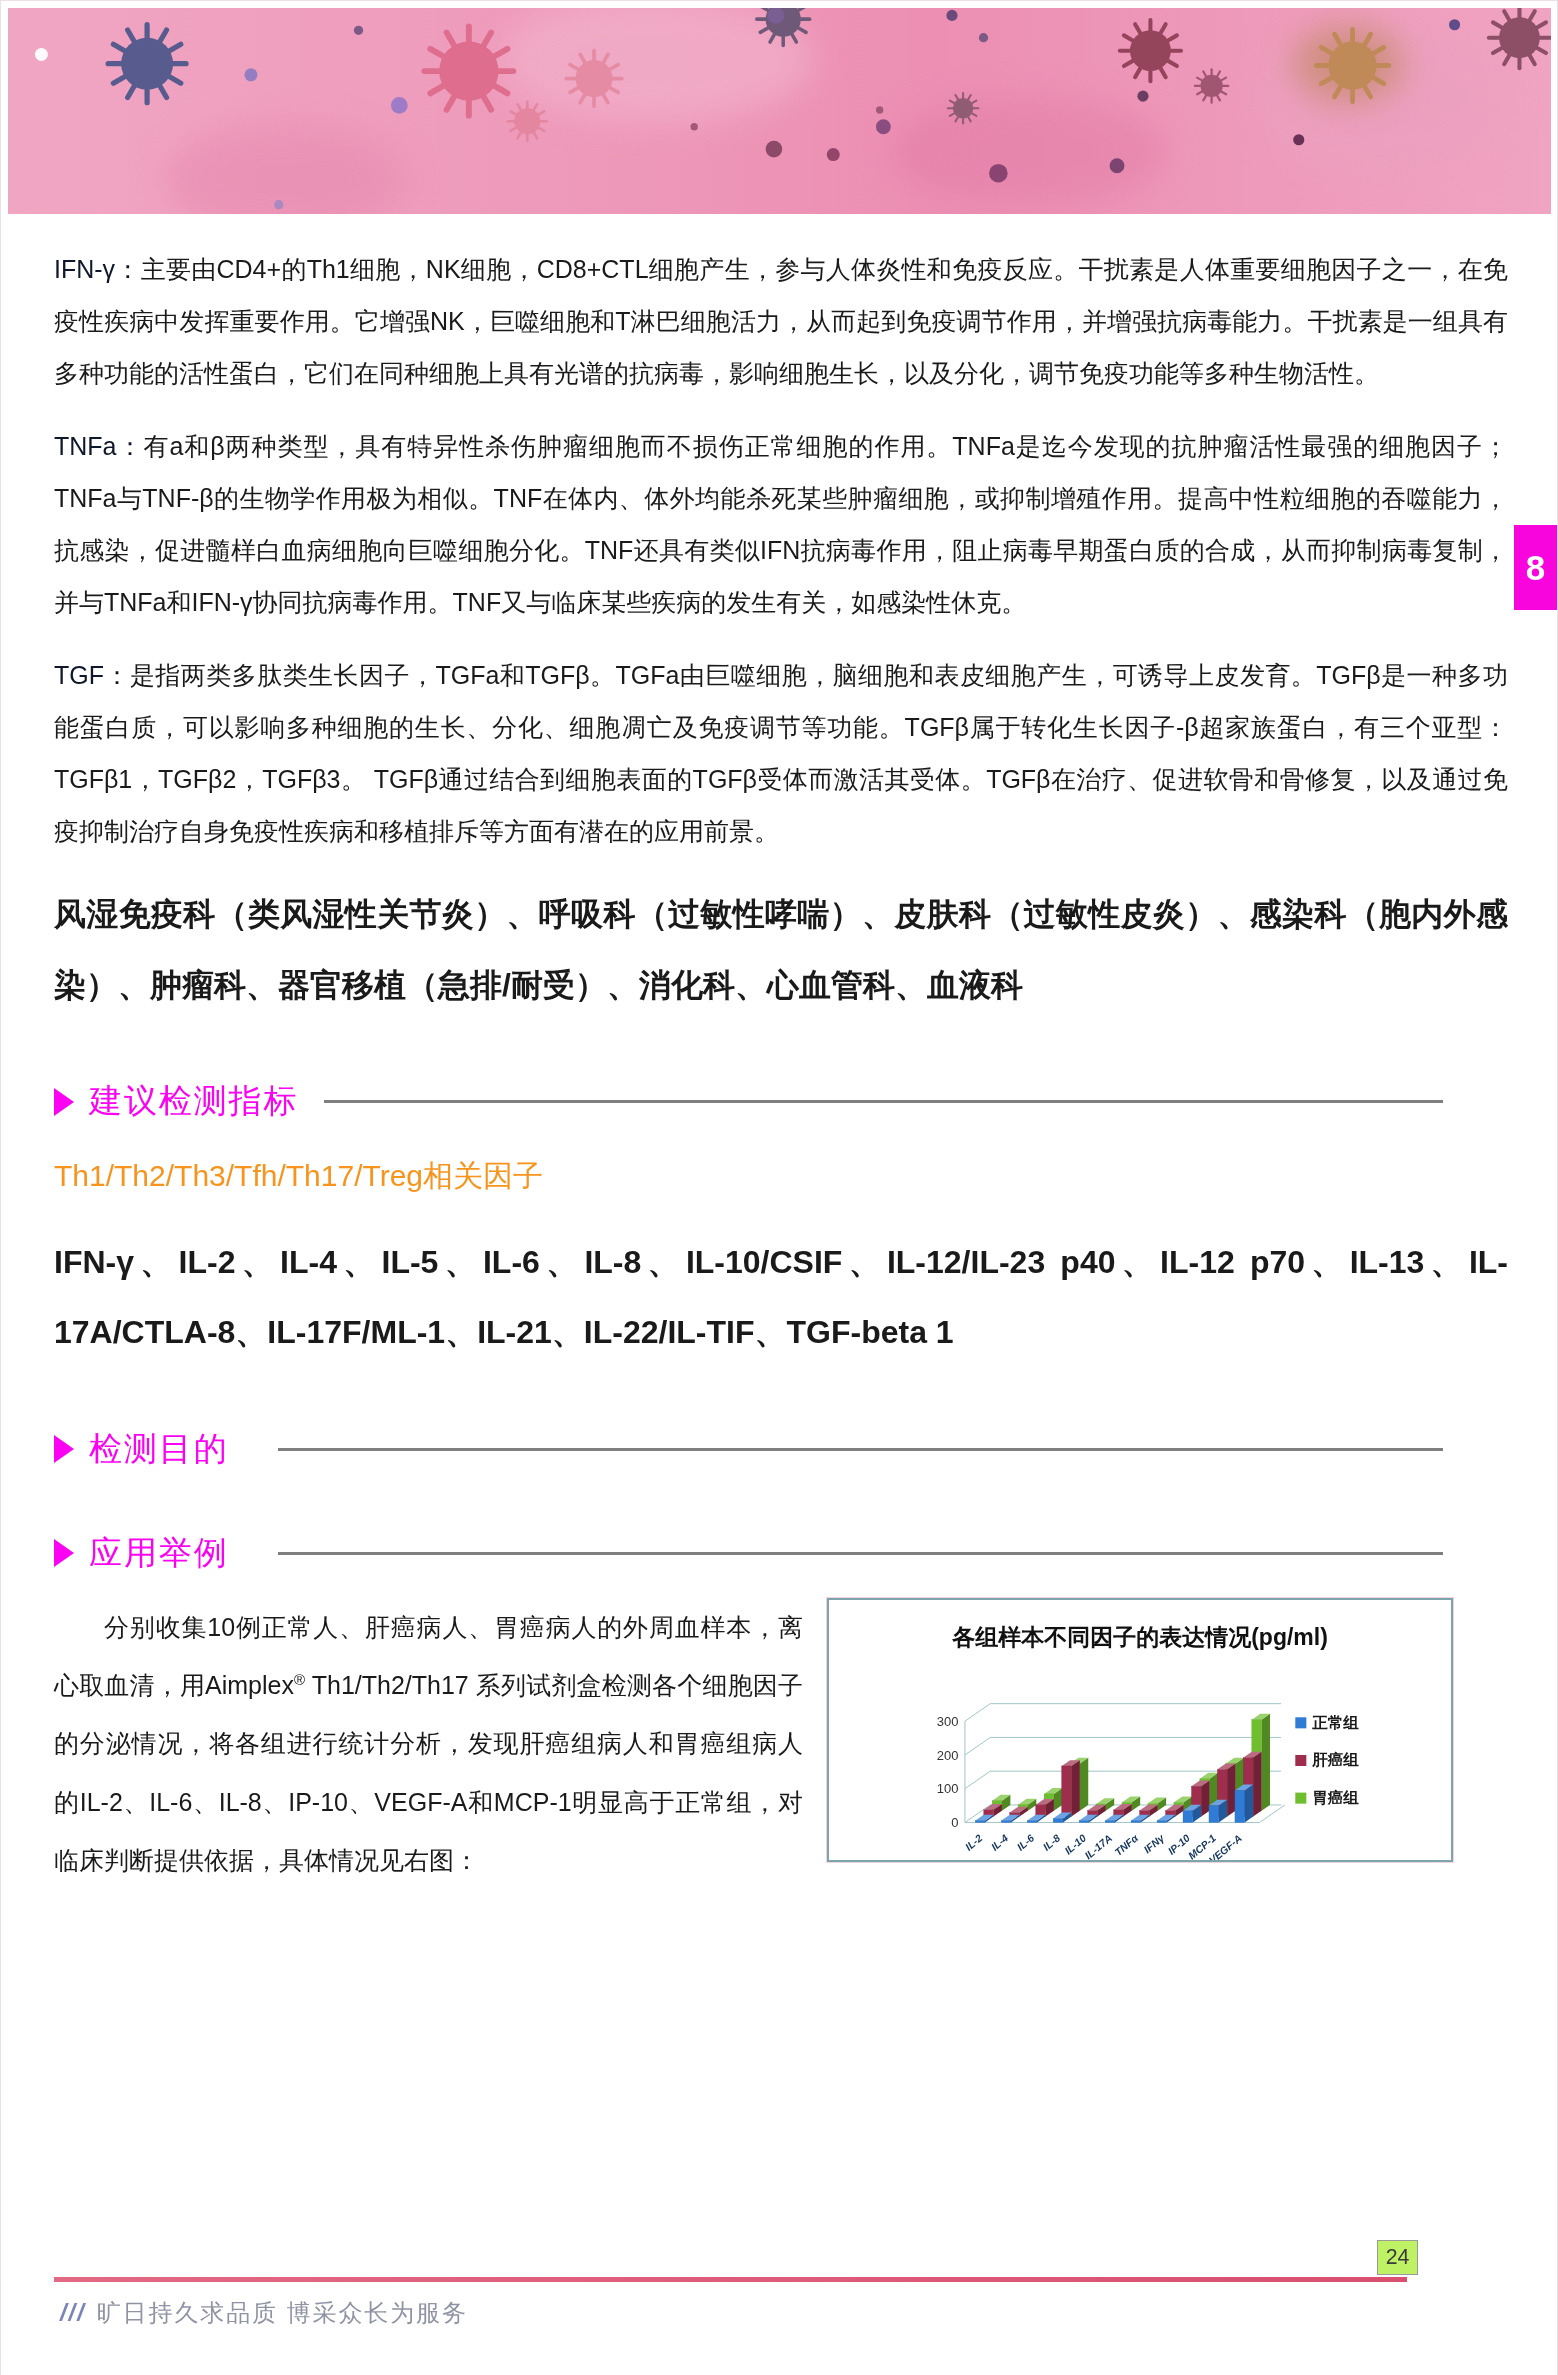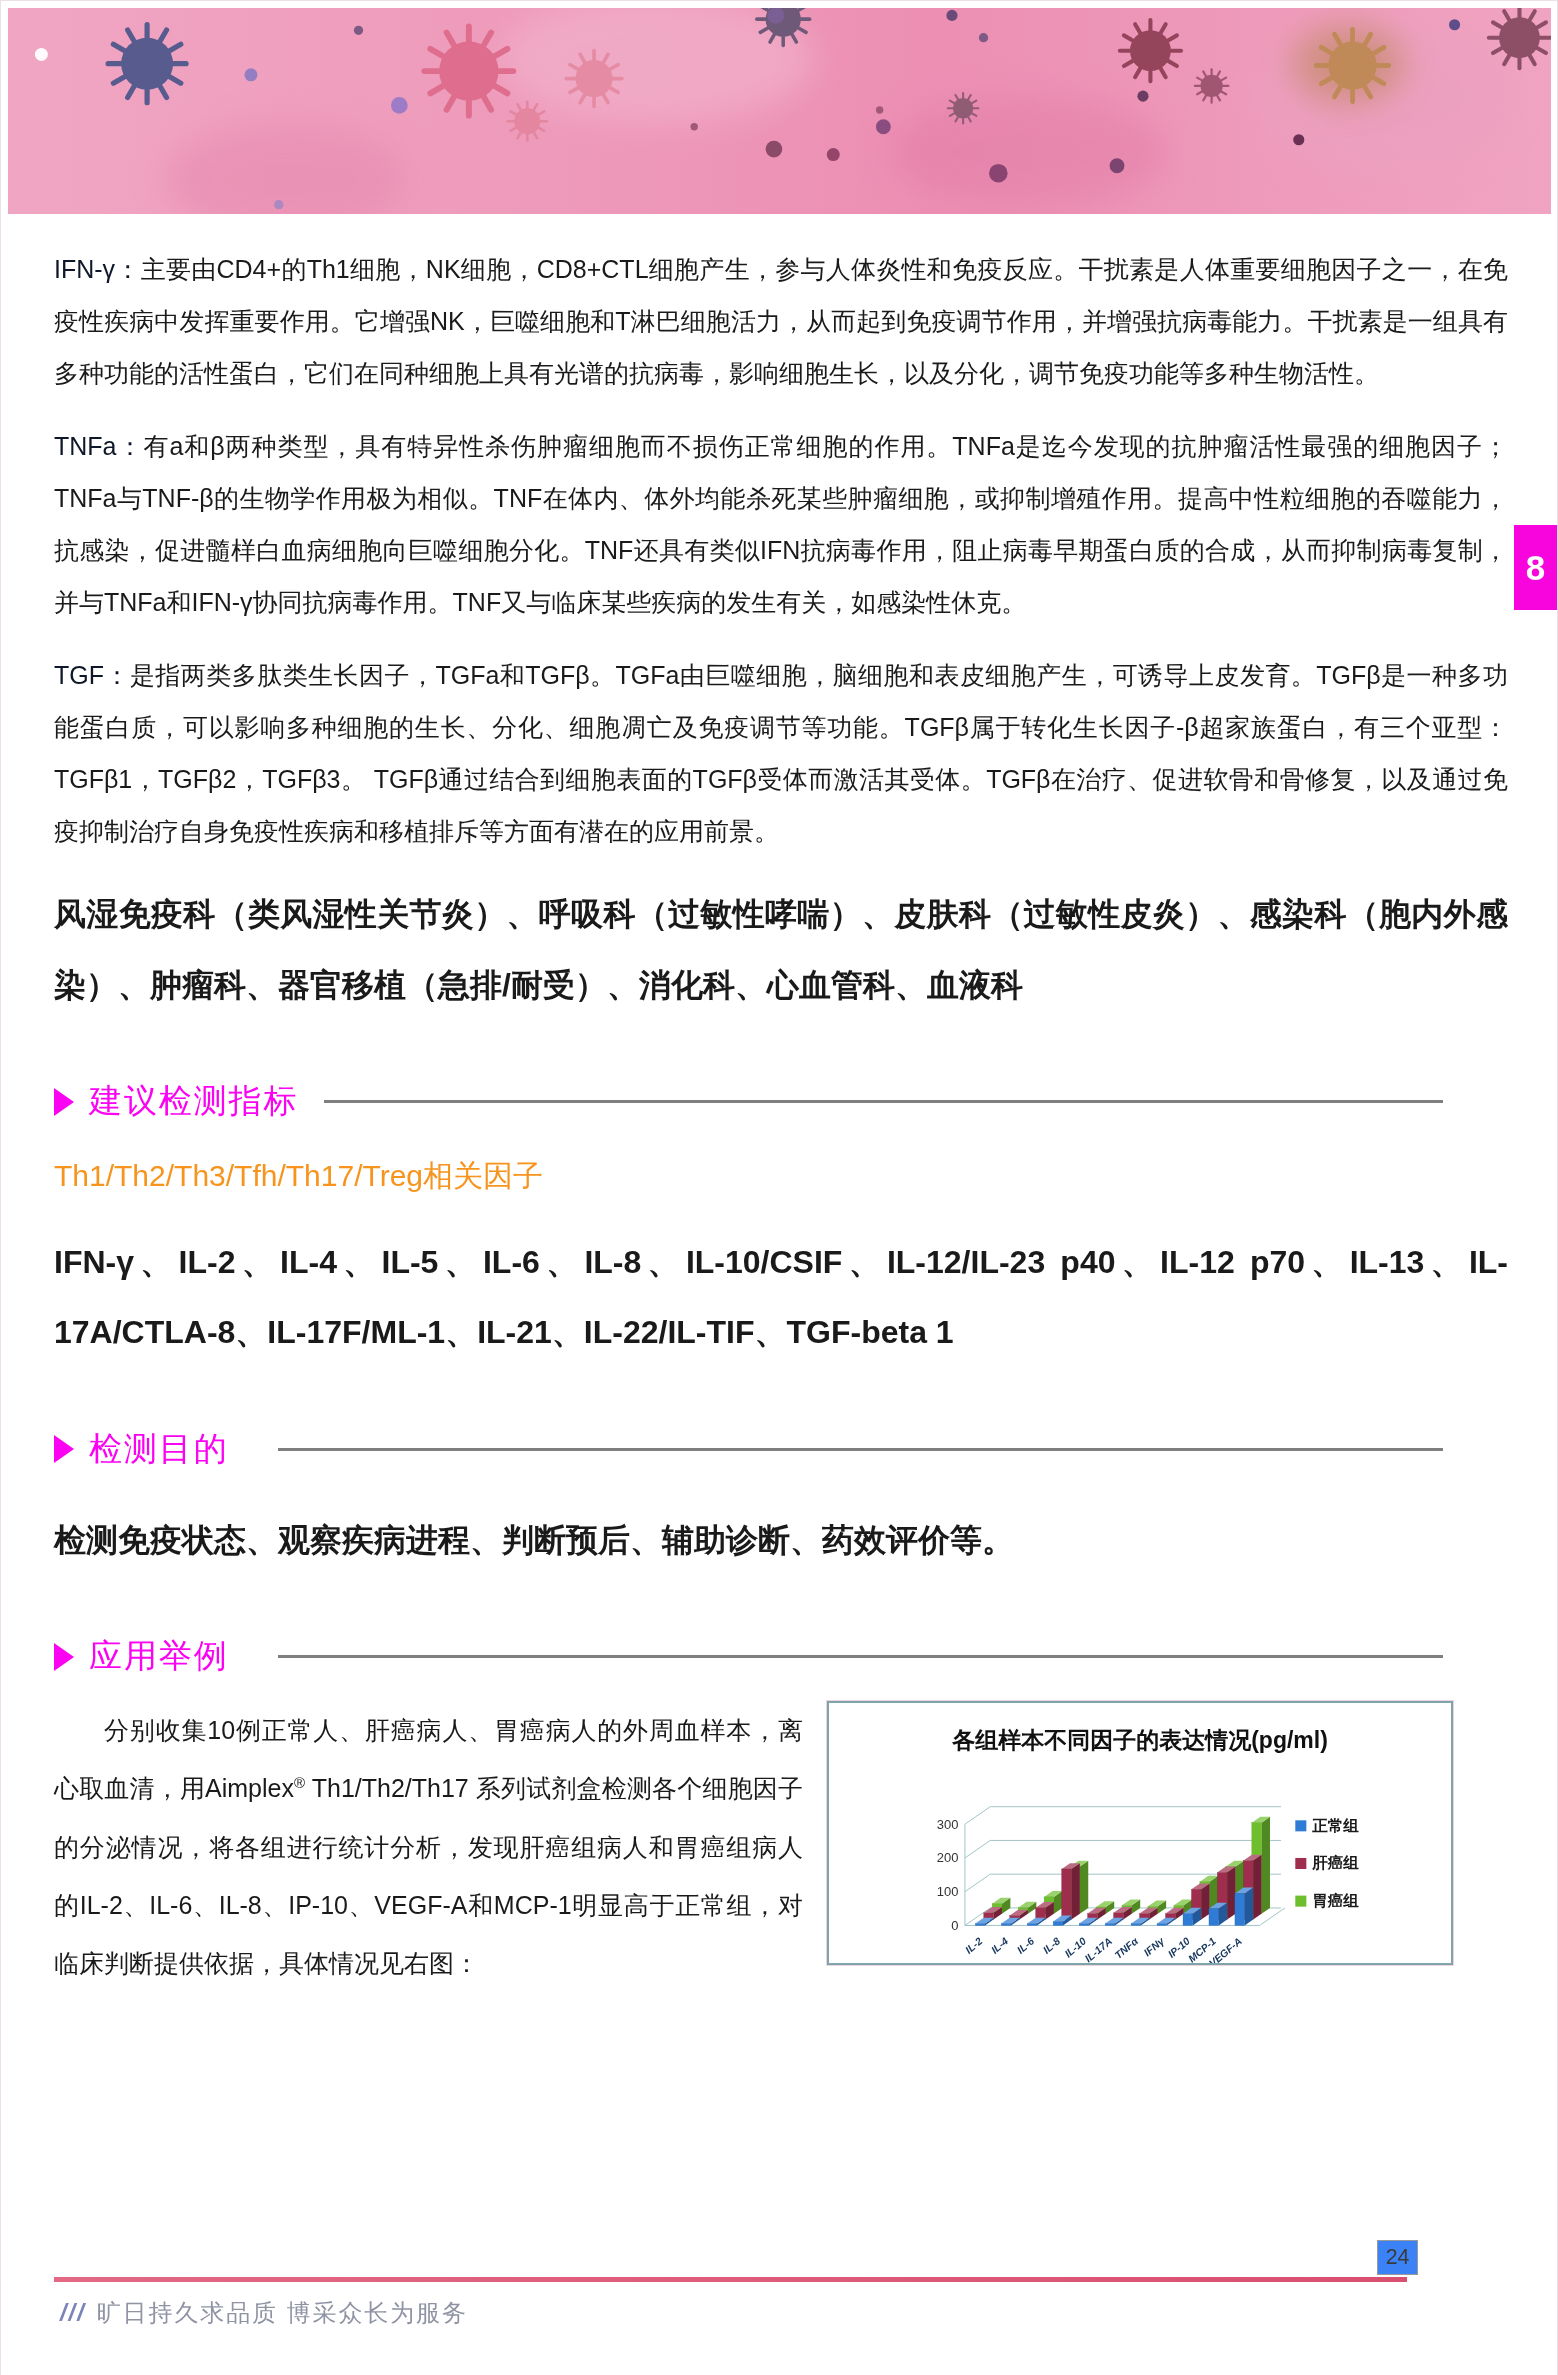--- a/index.html
+++ b/index.html
@@ -157,7 +157,6 @@
       <span class="sec-title">检测目的</span>
       <span class="sec-rule"></span>
     </div>
-    <p class="sec-body" style="margin-top:33px;">检测免疫状态、观察疾病进程、判断预后、辅助诊断、药效评价等。</p>
 
     <div class="sec-head">
       <span class="tri"></span>

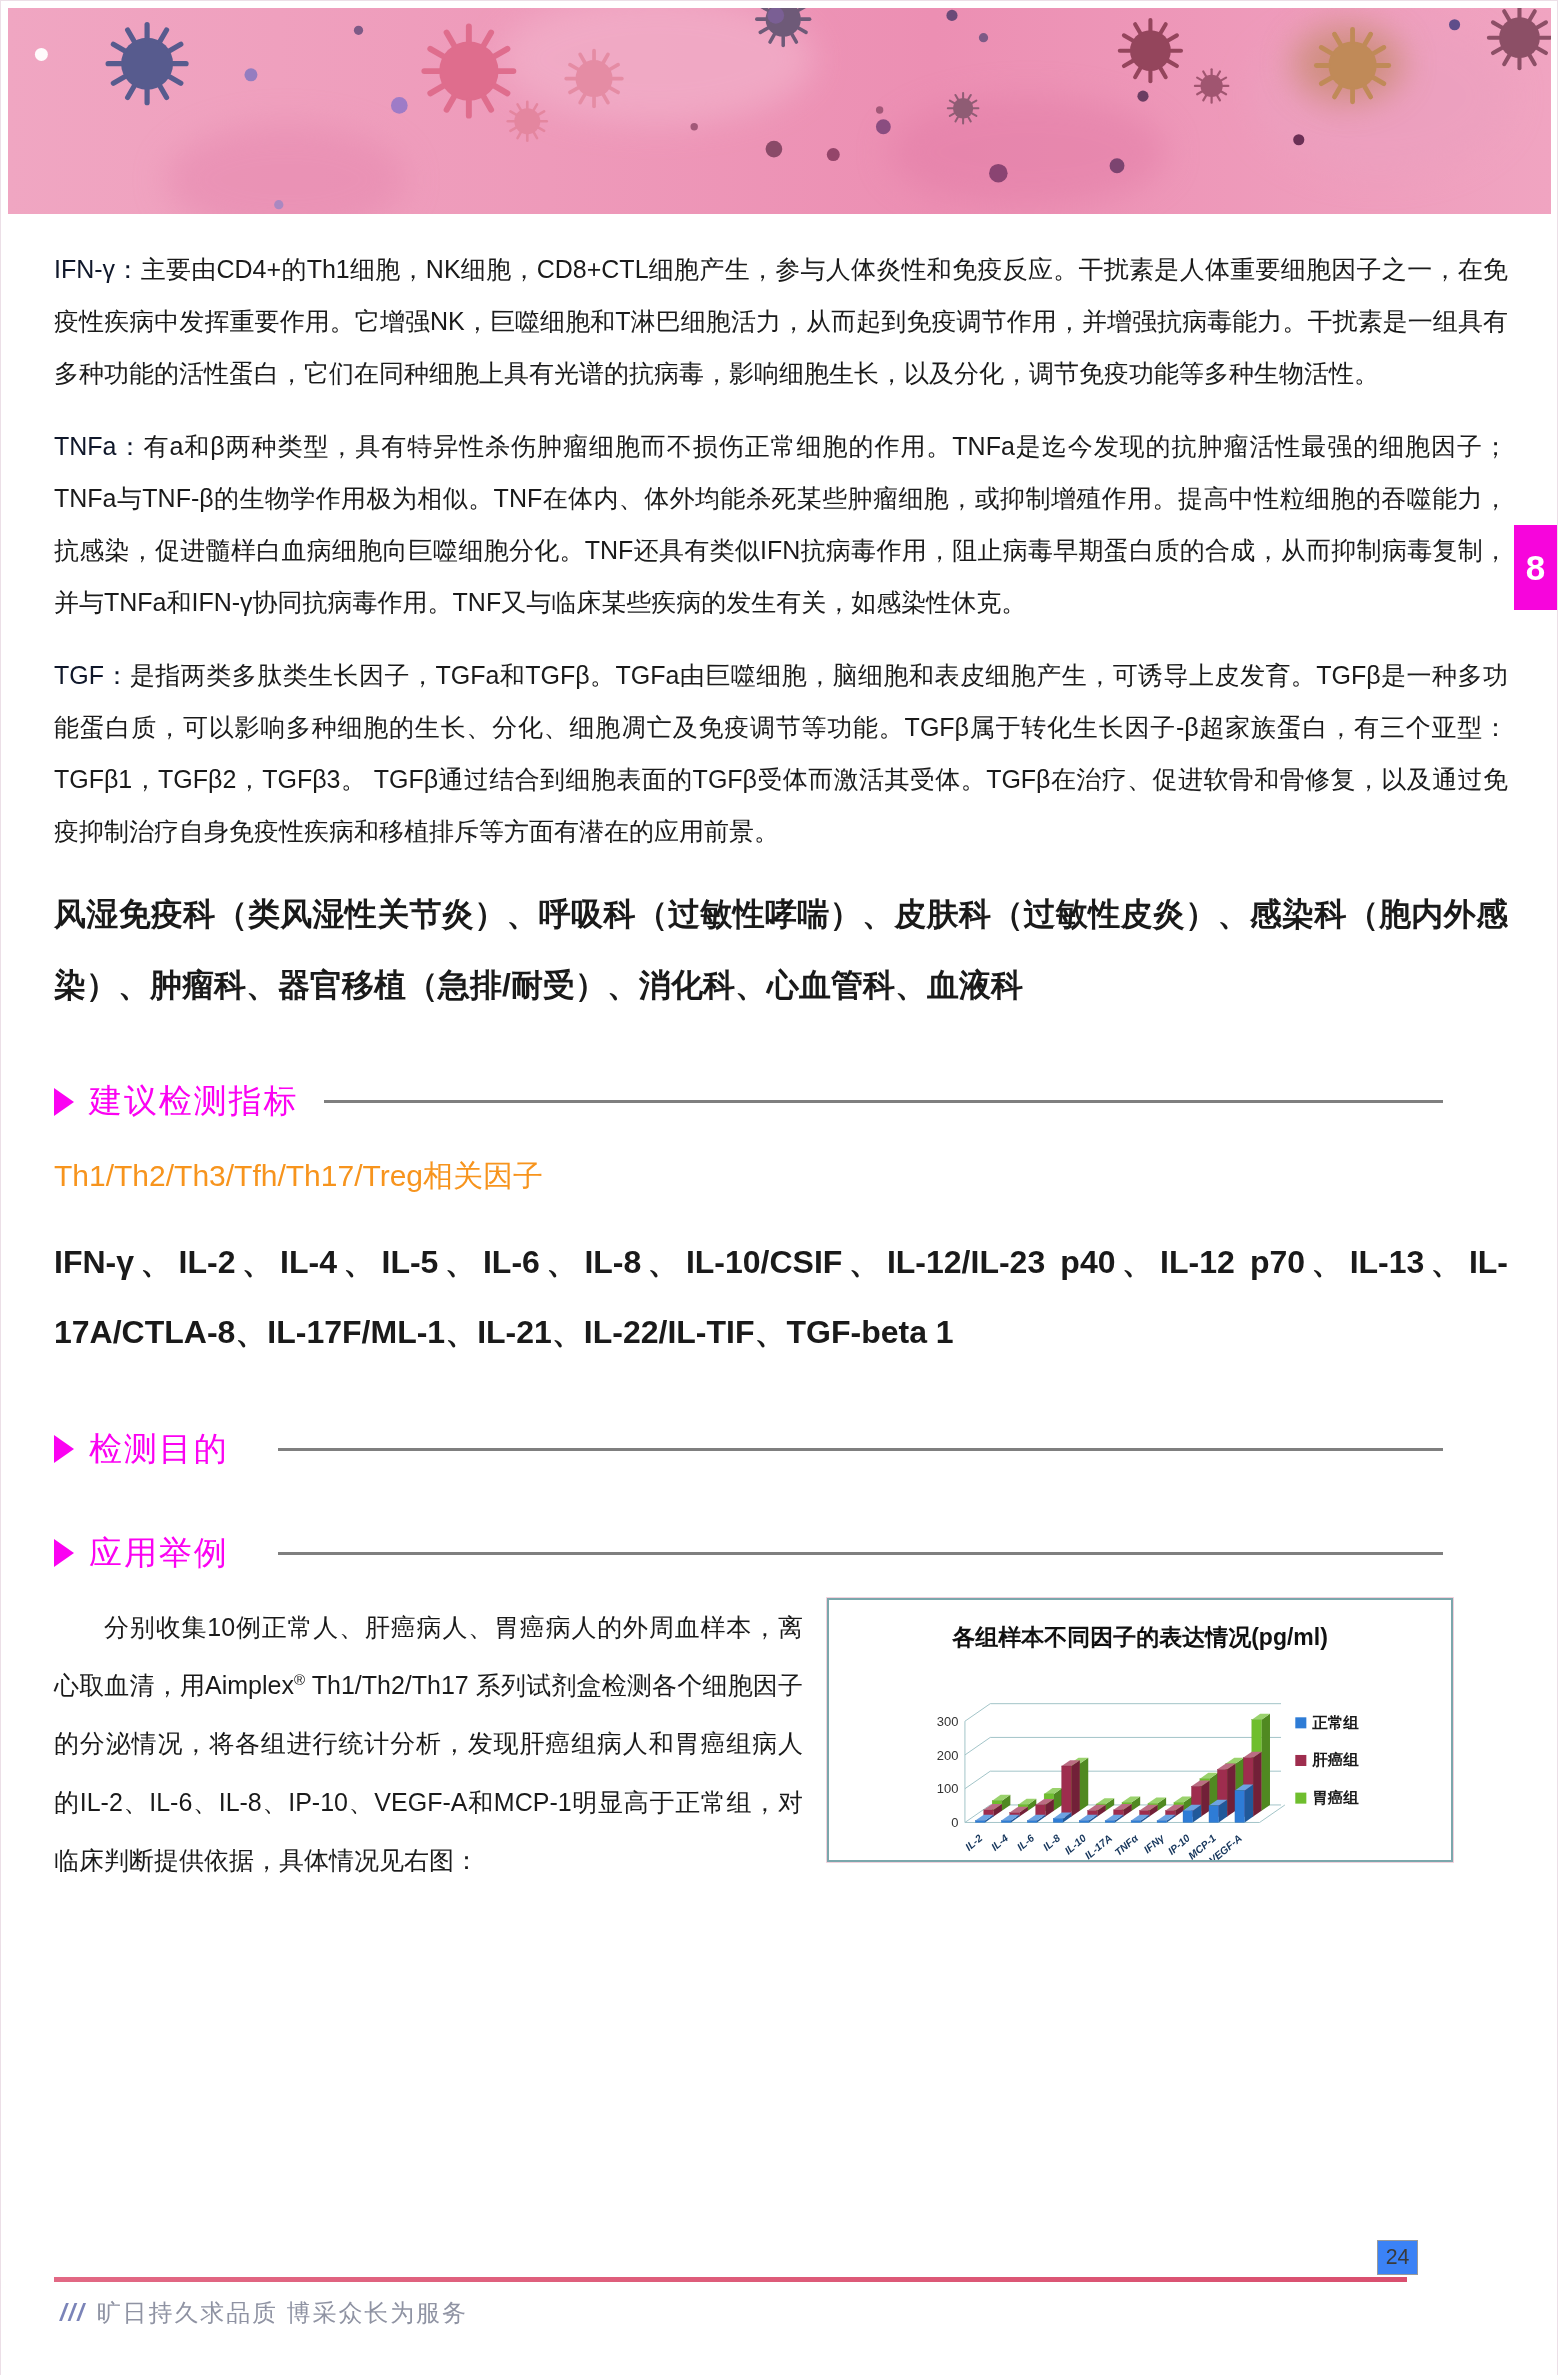--- a/index.html
+++ b/index.html
@@ -47,7 +47,7 @@
     background:linear-gradient(90deg,#e26884,#d94f6f);}
   .page-badge{
     position:absolute; right:139px; bottom:100px; width:39px; height:33px;
-    background:#3b82f6; border:0.9px solid #9a9a9a; color:#3a3a3a; font-size:21.3px;
+    background:#bef264; border:0.9px solid #9a9a9a; color:#3a3a3a; font-size:21.3px;
     display:flex; align-items:center; justify-content:center;
   }
   .footer{position:absolute; left:59px; bottom:46px; font-size:24px; color:#8f93a3; letter-spacing:1.9px;}

